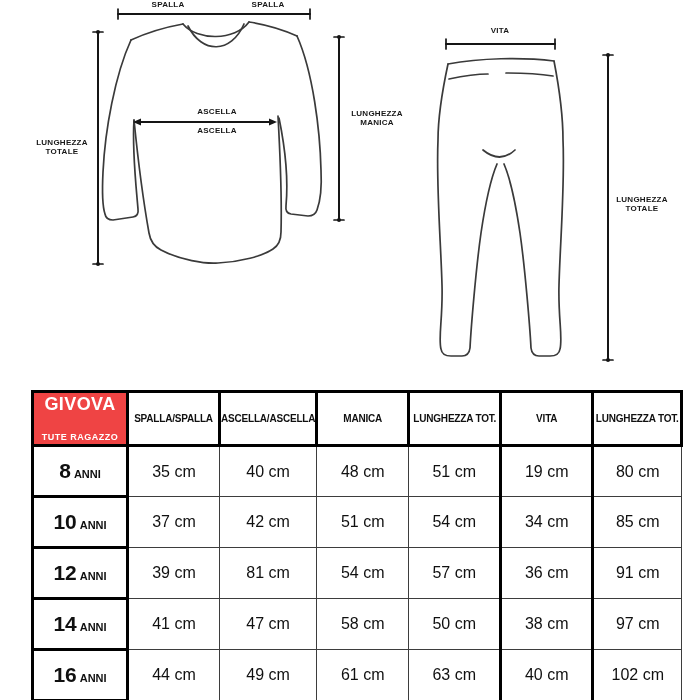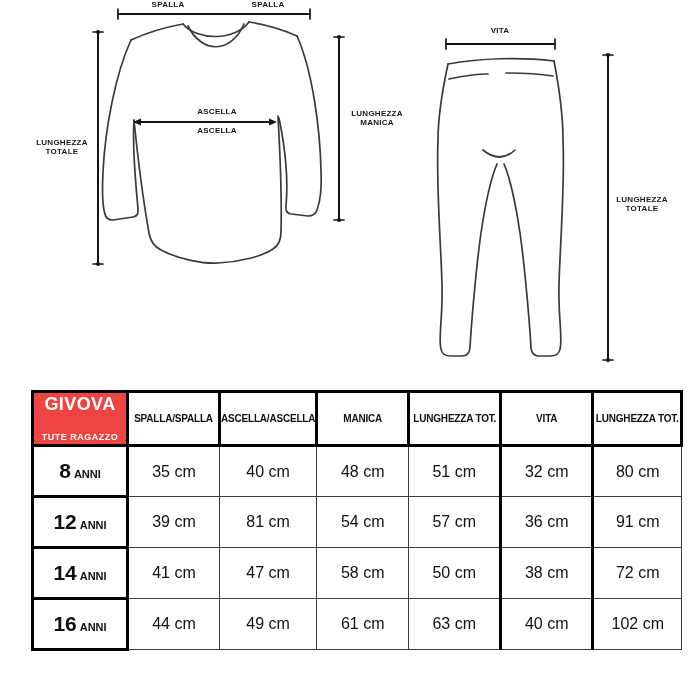--- a/index.html
+++ b/index.html
@@ -159,7 +159,7 @@
         <td>40 cm</td>
         <td>48 cm</td>
         <td class="thick-r">51 cm</td>
-        <td class="thick-r">32 cm</td>
+        <td class="thick-r">19 cm</td>
         <td>80 cm</td>
       </tr>
       <tr>

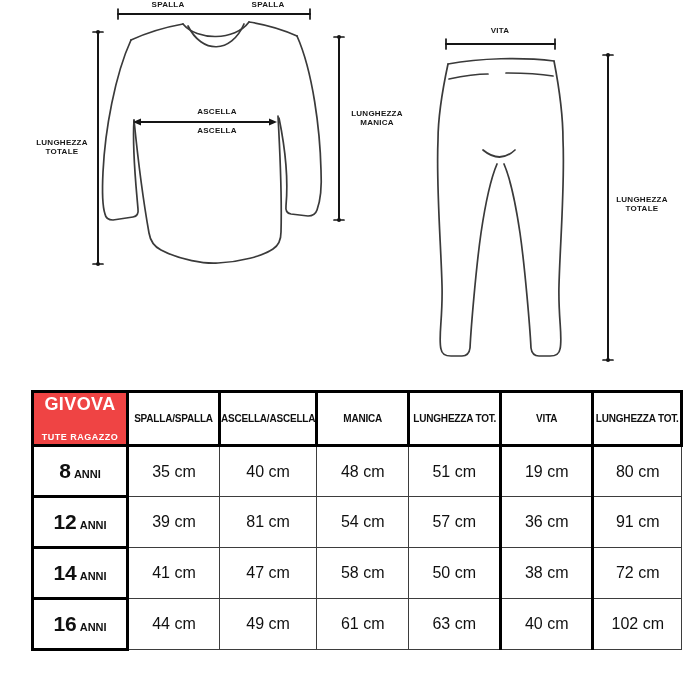--- a/index.html
+++ b/index.html
@@ -164,6 +164,17 @@
       </tr>
       <tr>
         <th>
+          <span class="size-num">10</span><span class="size-word">ANNI</span>
+        </th>
+        <td>37 cm</td>
+        <td>42 cm</td>
+        <td>51 cm</td>
+        <td class="thick-r">54 cm</td>
+        <td class="thick-r">34 cm</td>
+        <td>85 cm</td>
+      </tr>
+      <tr>
+        <th>
           <span class="size-num">12</span><span class="size-word">ANNI</span>
         </th>
         <td>39 cm</td>

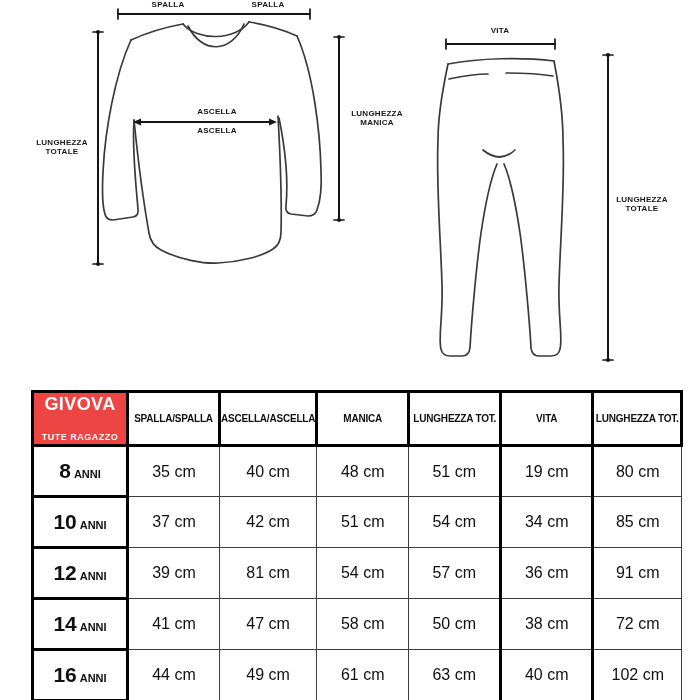--- a/index.html
+++ b/index.html
@@ -193,7 +193,7 @@
         <td>58 cm</td>
         <td class="thick-r">50 cm</td>
         <td class="thick-r">38 cm</td>
-        <td>72 cm</td>
+        <td>97 cm</td>
       </tr>
       <tr>
         <th>

